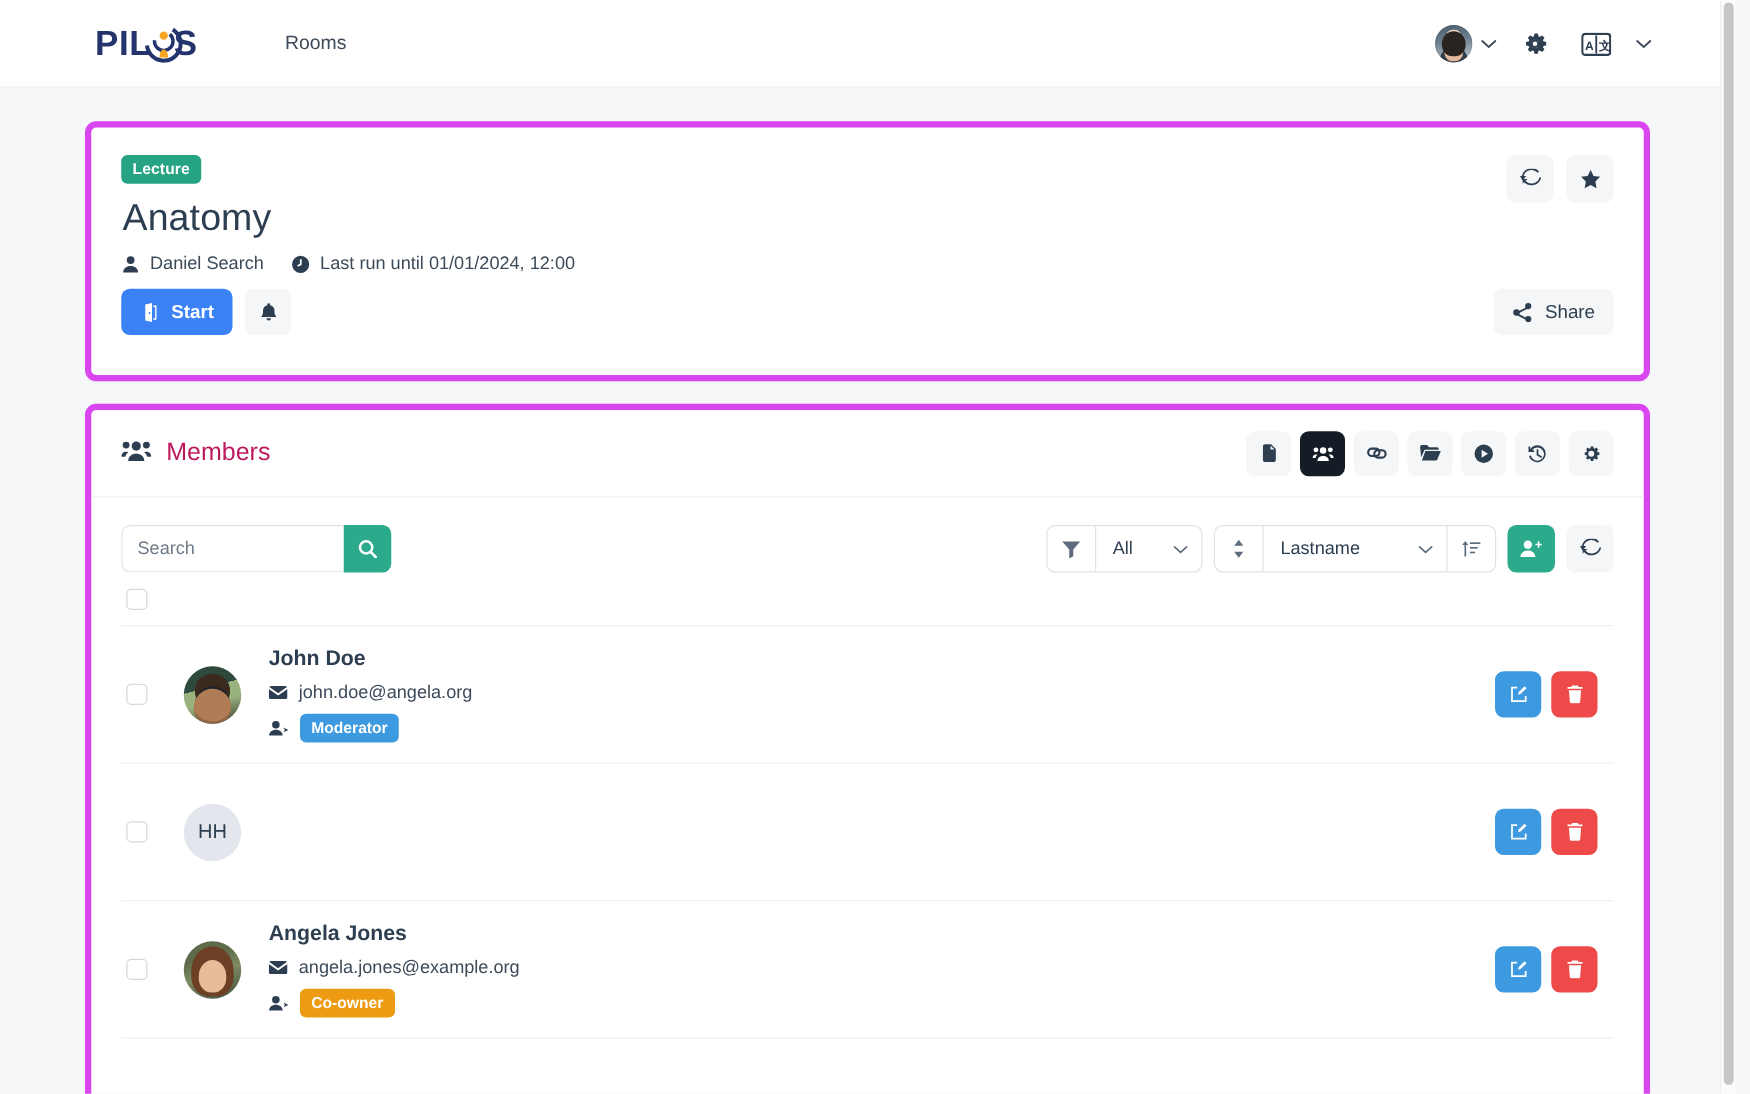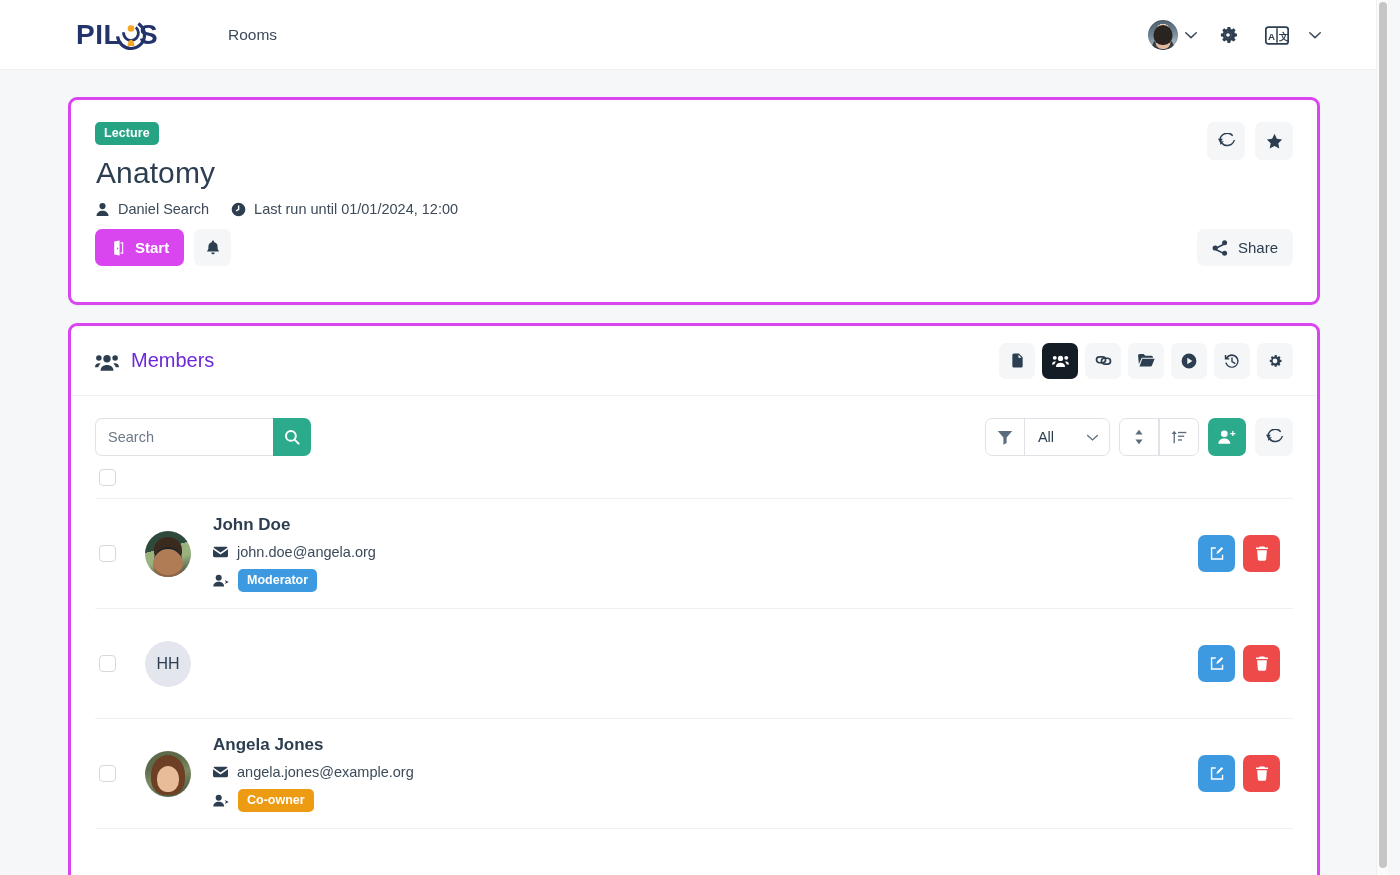--- a/index.html
+++ b/index.html
@@ -52,7 +52,7 @@
 
   
   .card {
-    background: #ffffff; border-radius: 9px; border: 3px solid #d946ef;
+    background: #ffffff; border-radius: 9px; border: 5px solid #d946ef;
     box-shadow: 0 1px 2px rgba(16,24,40,.04);
   }
   .room-card { position: absolute; left: 68px; top: 97px; width: 1252px; height: 208px; }

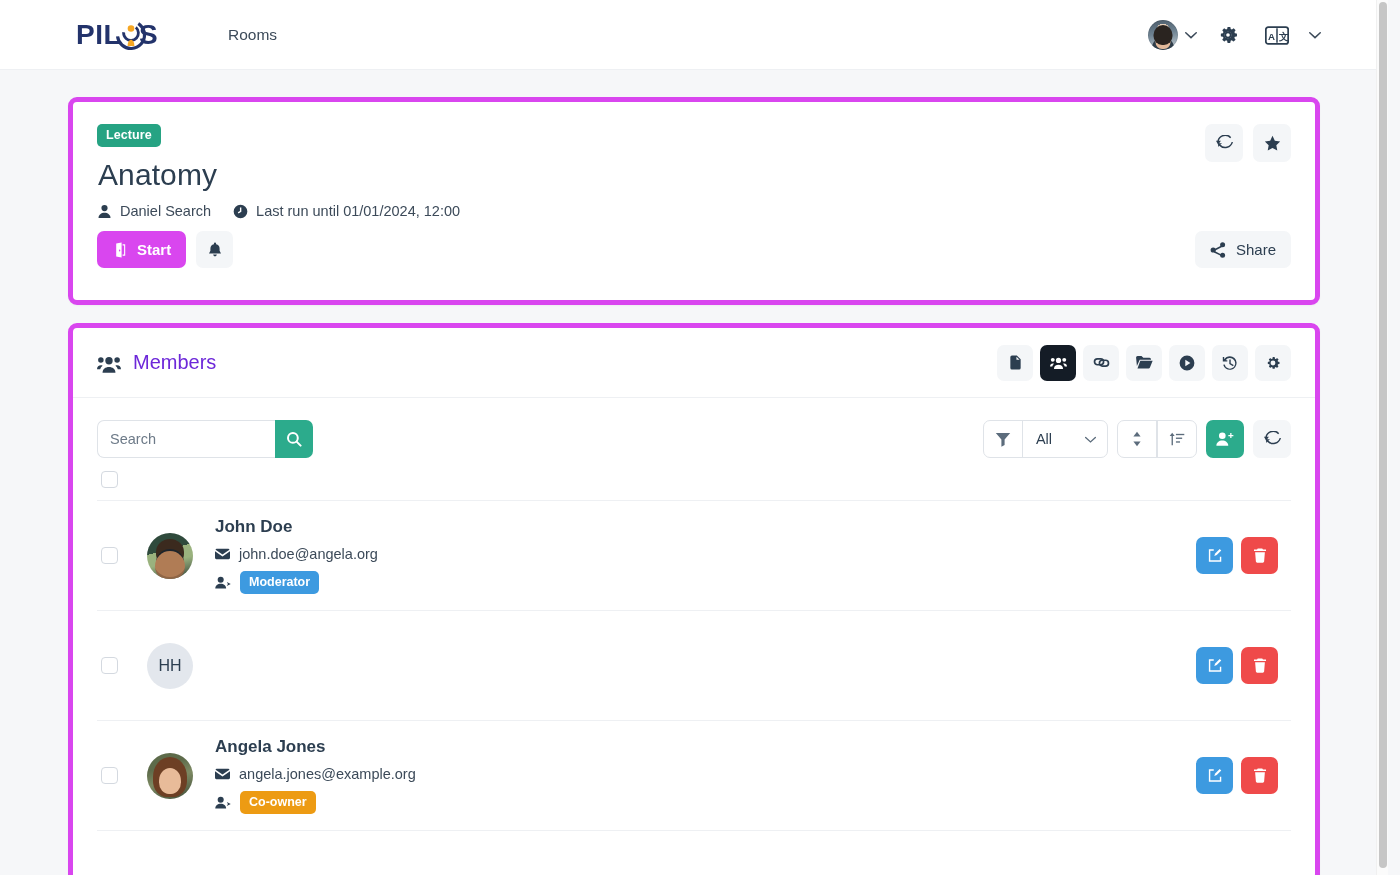--- a/index.html
+++ b/index.html
@@ -77,7 +77,7 @@
   }
   .room-bottom { position: absolute; left: 24px; right: 24px; top: 129px; display: flex; align-items: center;}
   .btn-start {
-    background: #d946ef; color: #fff; border: none; border-radius: 7px;
+    background: #3b82f6; color: #fff; border: none; border-radius: 7px;
     height: 37px; padding: 0 15px; font-size: 15px; font-weight: bold;
     display: flex; align-items: center; gap: 9px; cursor: pointer;
   }

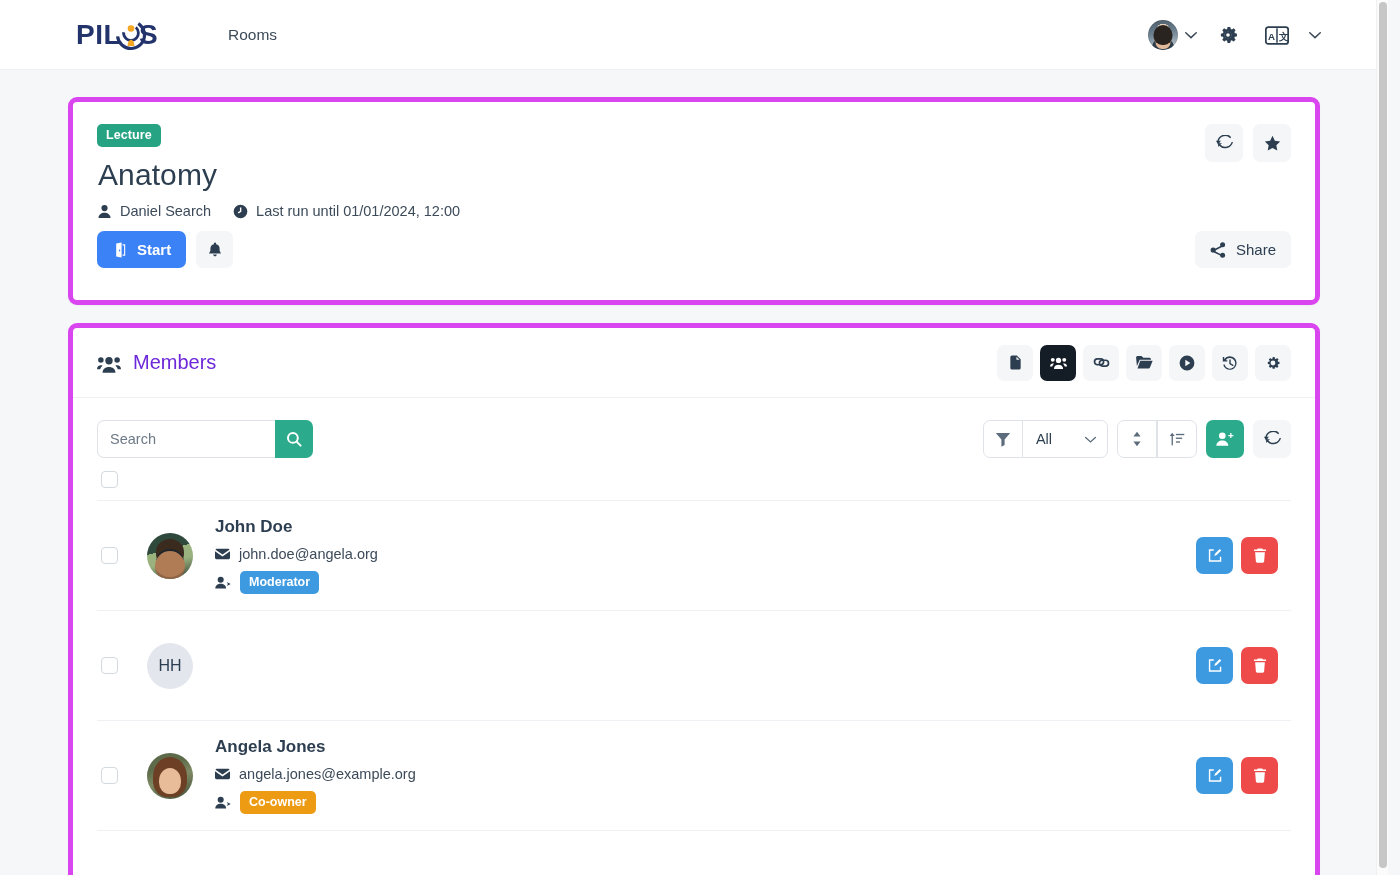--- a/index.html
+++ b/index.html
@@ -98,7 +98,7 @@
     height: 70px; padding: 0 24px; display: flex; align-items: center;
     border-bottom: 1px solid #eef0f3;
   }
-  .members-title { font-size: 20px; color: #6d28d9; display: flex; align-items: flex-end; gap: 12px;}
+  .members-title { font-size: 20px; color: #be185d; display: flex; align-items: flex-start; gap: 12px;}
   .tabs { margin-left: auto; display: flex; gap: 7px; }
   .tab {
     width: 36px; height: 36px; border-radius: 7px; background: #f4f6f8; border: none;

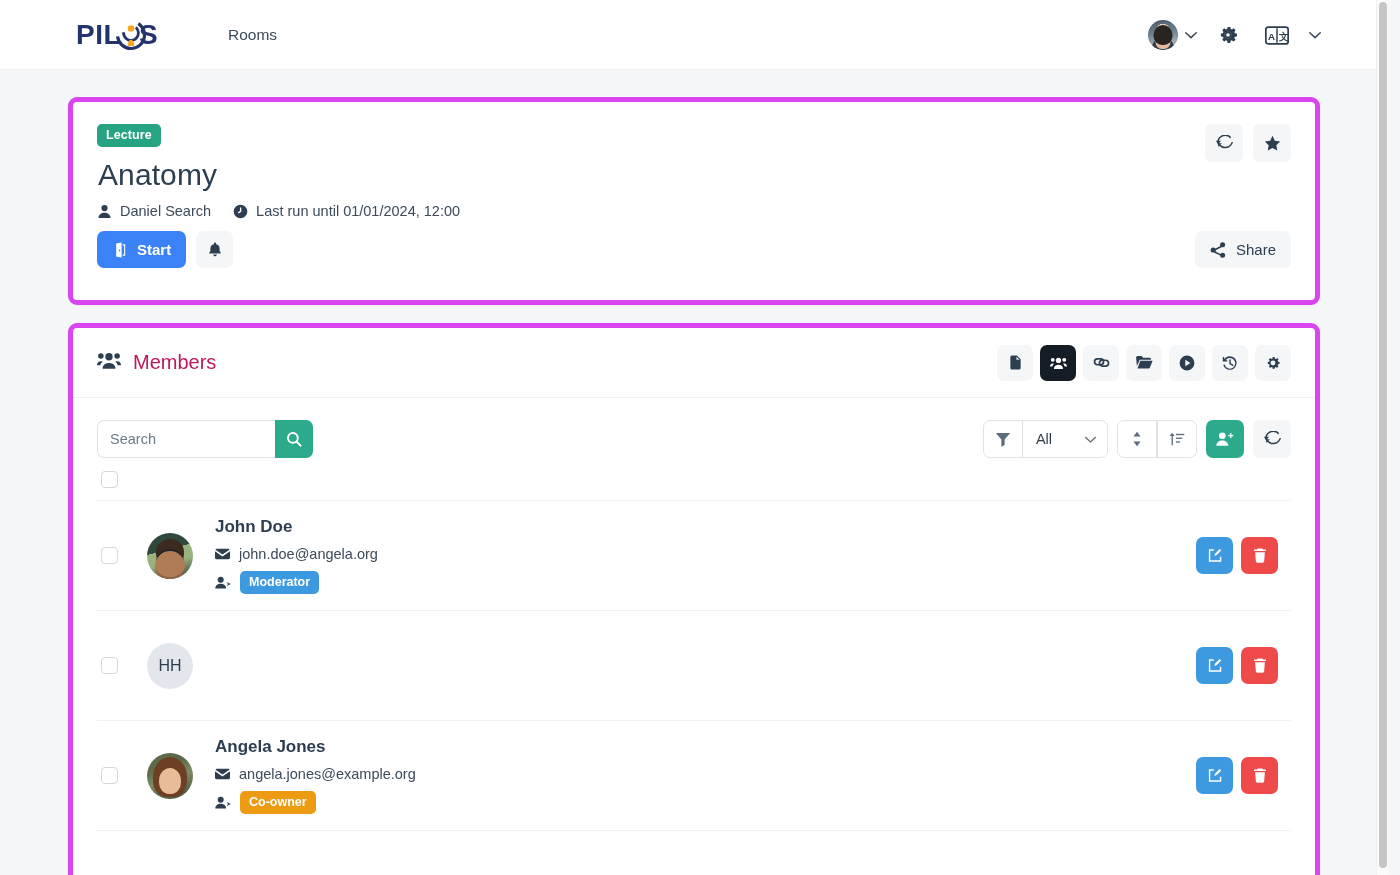--- a/index.html
+++ b/index.html
@@ -391,6 +391,12 @@
             </svg>
           </div>
           <div class="ctrl-sep"></div>
+          <div class="ctrl-select wide">
+            <span>Lastname</span>
+            <svg width="13" height="13" viewBox="0 0 16 16">
+              <path d="M2 5.5 L8 11 L14 5.5" fill="none" stroke="#5c6c7c" stroke-width="1.6" stroke-linecap="round"></path>
+            </svg>
+          </div>
           <div class="ctrl-sep"></div>
           <div class="ctrl-ico">
             <svg width="16" height="16" viewBox="0 0 18 16" fill="currentColor">

